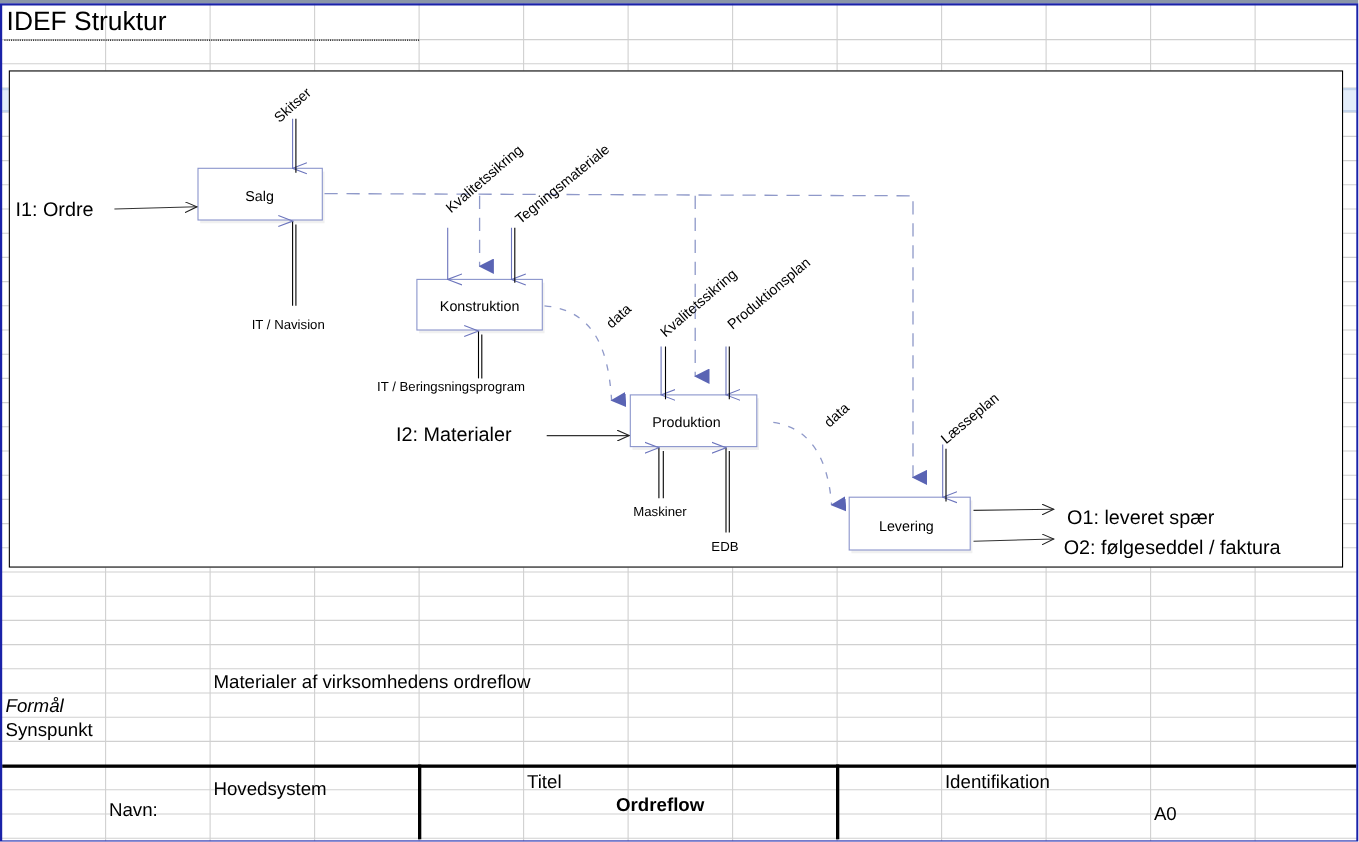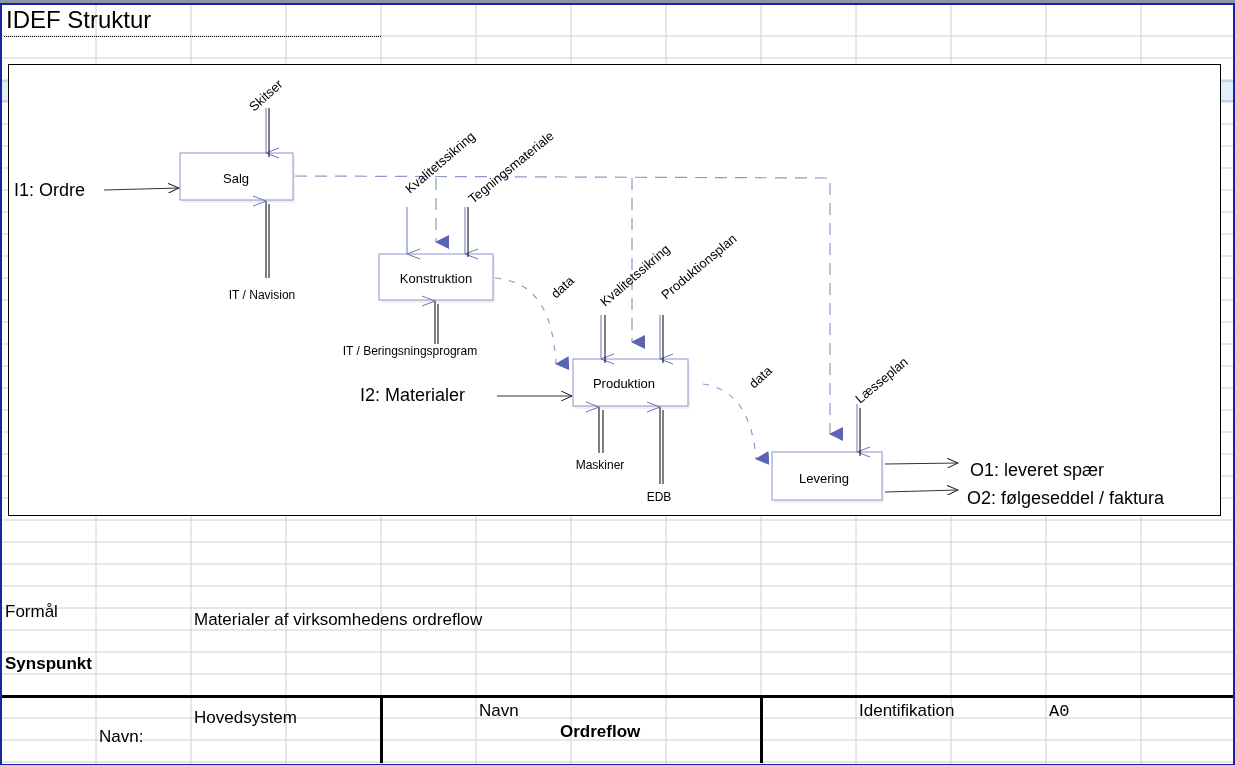--- a/index.html
+++ b/index.html
@@ -215,7 +215,7 @@
   </g>
 </svg>
 
-<div class="cell-text" style="left:5px; top:602px;">Formål</div>
+<div class="cell-text" style="left:5px; top:632px;font-style:italic;">Formål</div>
 <div class="cell-text" style="left:194px; top:610px;">Materialer af virksomhedens ordreflow</div>
 <div class="cell-text" style="left:5px; top:654px;font-weight:bold;">Synspunkt</div>
 <div class="cell-text" style="left:194px; top:654px;"></div>

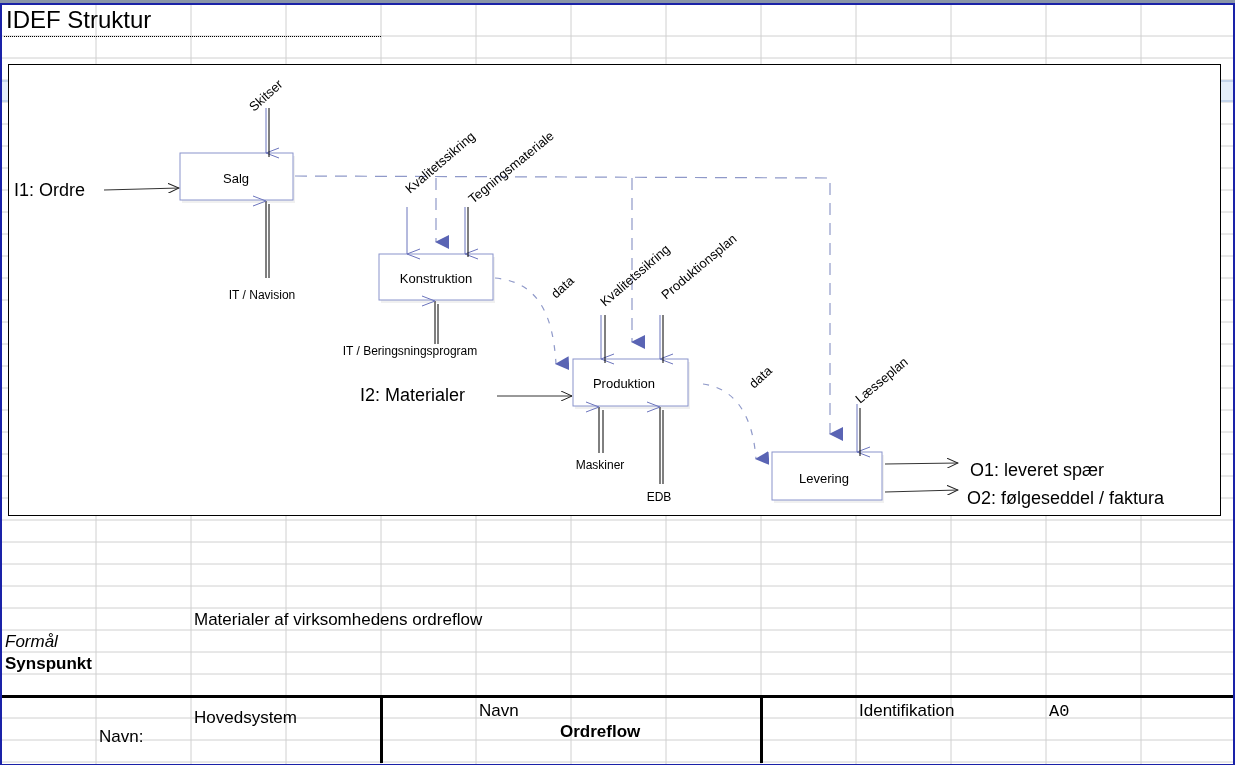--- a/index.html
+++ b/index.html
@@ -217,7 +217,7 @@
 
 <div class="cell-text" style="left:5px; top:632px;font-style:italic;">Formål</div>
 <div class="cell-text" style="left:194px; top:610px;">Materialer af virksomhedens ordreflow</div>
-<div class="cell-text" style="left:5px; top:654px;font-weight:bold;">Synspunkt</div>
+<div class="cell-text" style="left:5px; top:654px;">Synspunkt</div>
 <div class="cell-text" style="left:194px; top:654px;"></div>
 
 <div class="thick-h"></div>

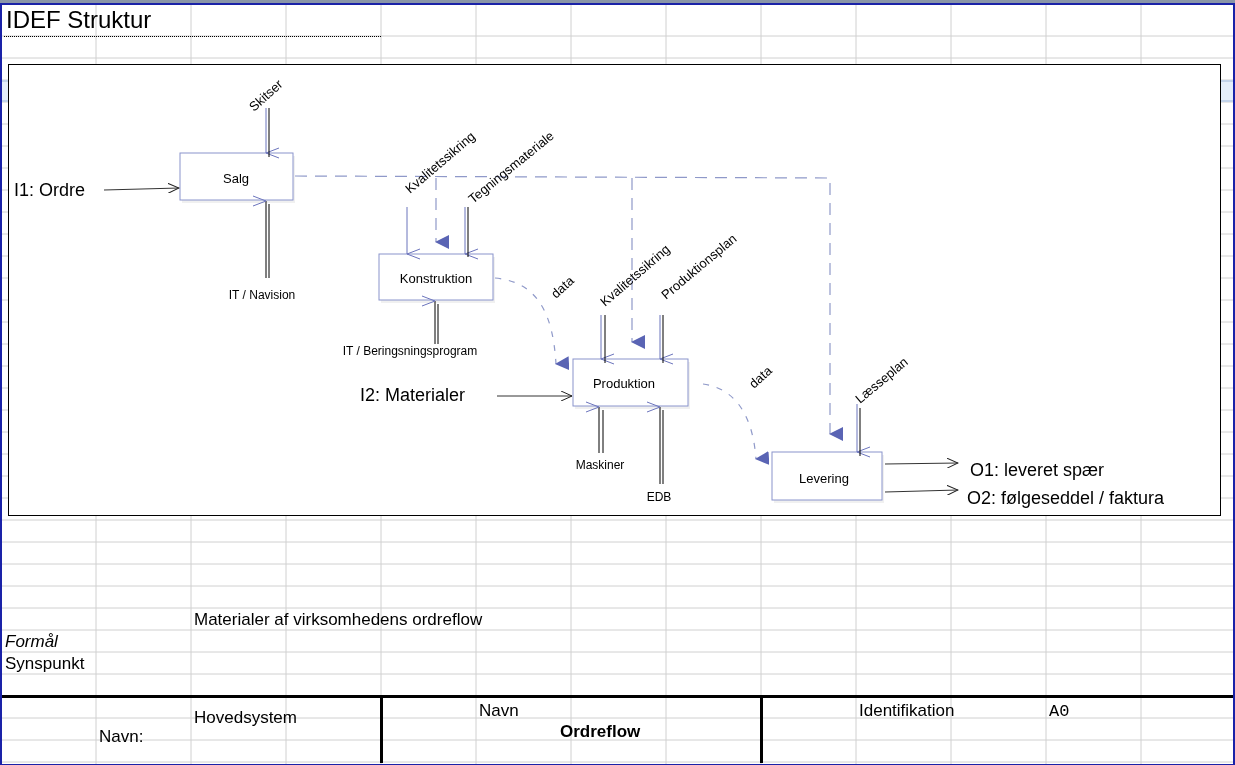--- a/index.html
+++ b/index.html
@@ -226,7 +226,7 @@
 
 <div class="cell-text" style="left:99px; top:727px;">Navn:</div>
 <div class="cell-text" style="left:194px; top:708px;">Hovedsystem</div>
-<div class="cell-text" style="left:479px; top:701px;">Navn</div>
+<div class="cell-text" style="left:479px; top:701px;">Titel</div>
 <div class="cell-text" style="left:560px; top:722px;font-weight:bold;">Ordreflow</div>
 <div class="cell-text" style="left:859px; top:701px;">Identifikation</div>
 <div class="cell-text" style="left:1049px; top:702px;font-family:Liberation Mono, monospace;">A0</div>

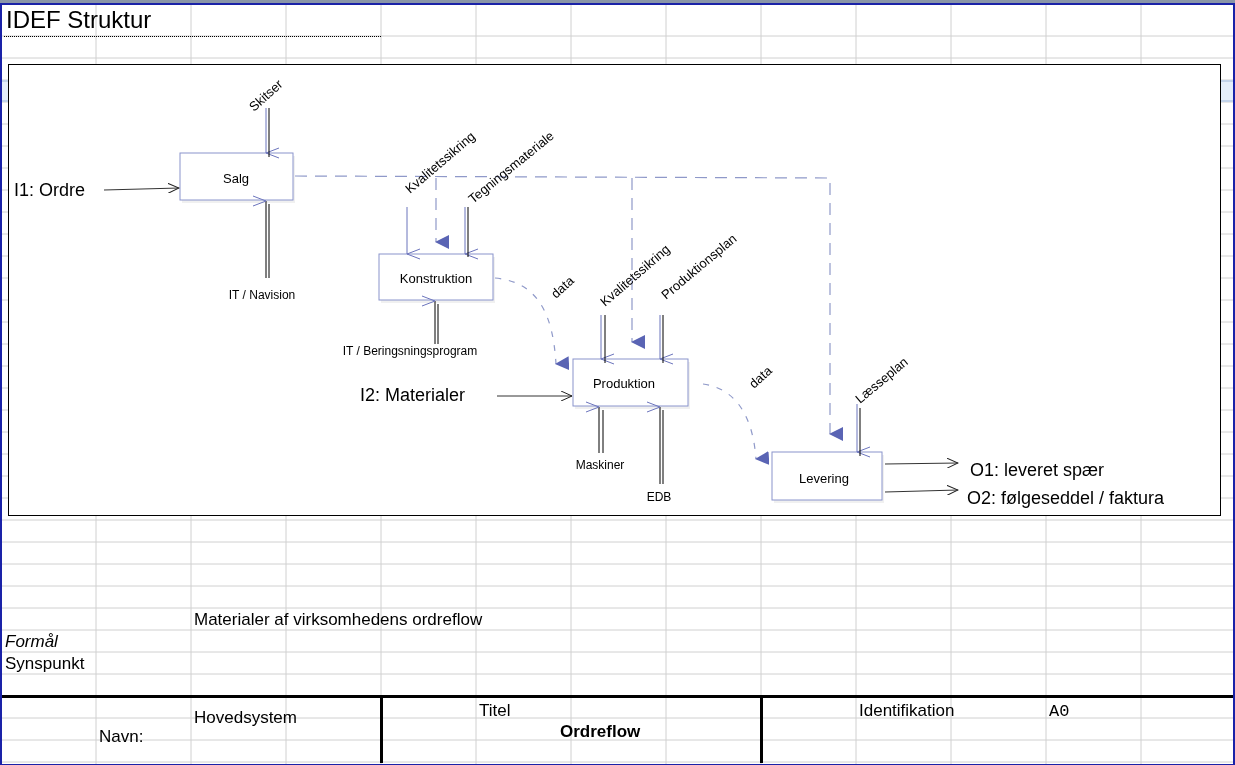--- a/index.html
+++ b/index.html
@@ -229,7 +229,7 @@
 <div class="cell-text" style="left:479px; top:701px;">Titel</div>
 <div class="cell-text" style="left:560px; top:722px;font-weight:bold;">Ordreflow</div>
 <div class="cell-text" style="left:859px; top:701px;">Identifikation</div>
-<div class="cell-text" style="left:1049px; top:702px;font-family:Liberation Mono, monospace;">A0</div>
+<div class="cell-text" style="left:1049px; top:730px;">A0</div>
 
 <div class="frame"></div>
 

